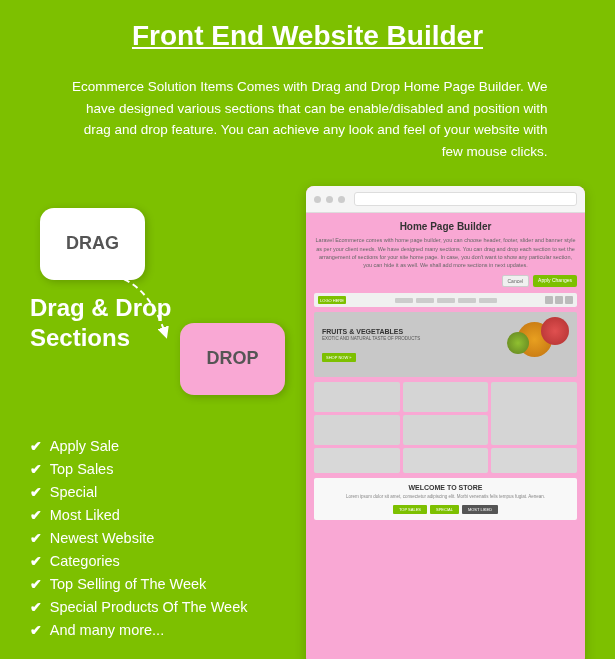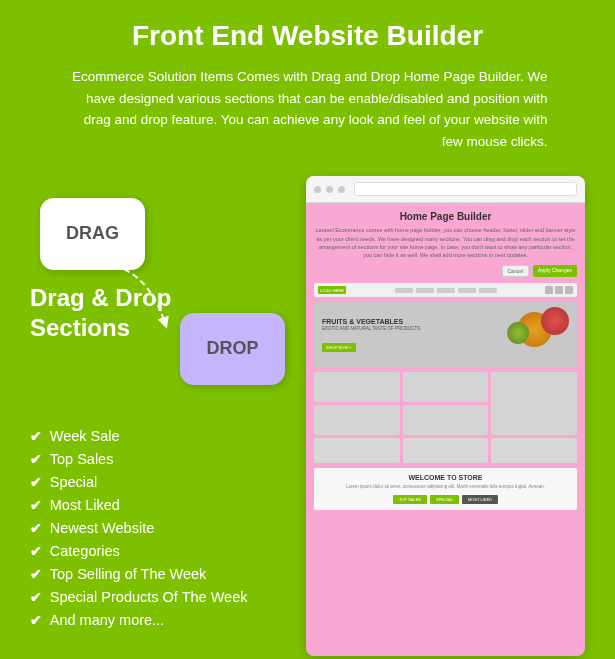--- a/index.html
+++ b/index.html
@@ -22,7 +22,8 @@
       font-weight: bold;
       text-align: center;
       color: white;
-      margin-bottom: 14px;
+      margin-bottom: 24px;
+      text-decoration: underline;
     }
 
     .description {

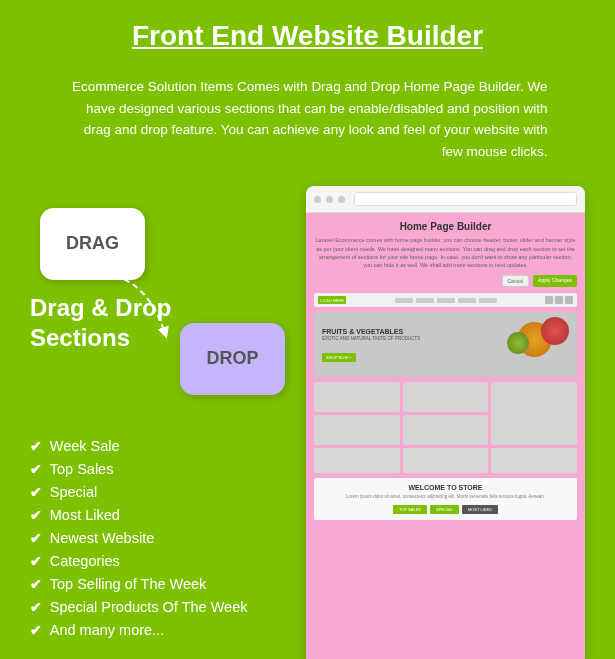--- a/index.html
+++ b/index.html
@@ -367,7 +367,7 @@
       position: absolute;
       left: 150px;
       top: 115px;
-      background: #c4b5fd;
+      background: #f9a8d4;
       border-radius: 14px;
       width: 105px;
       height: 72px;

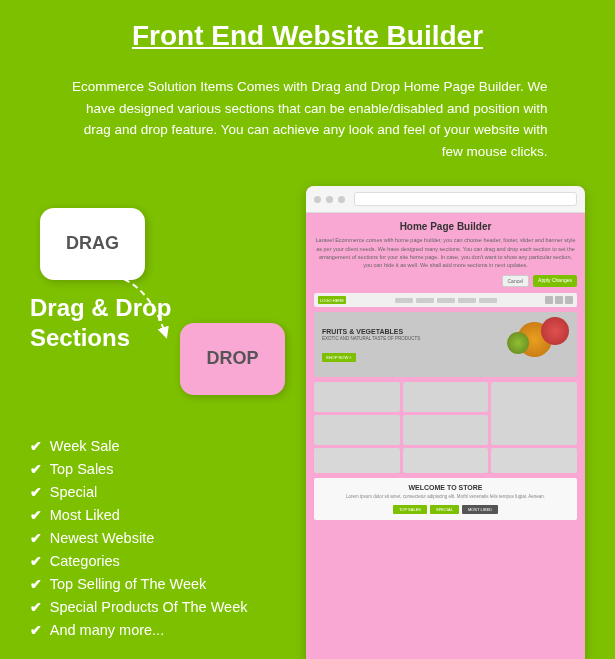--- a/index.html
+++ b/index.html
@@ -437,7 +437,7 @@
       <ul class="checklist">
         <li>
           <span class="checkmark">✔</span>
-          <span>Week Sale</span>
+          <span>Apply Sale</span>
         </li>
         <li>
           <span class="checkmark">✔</span>

